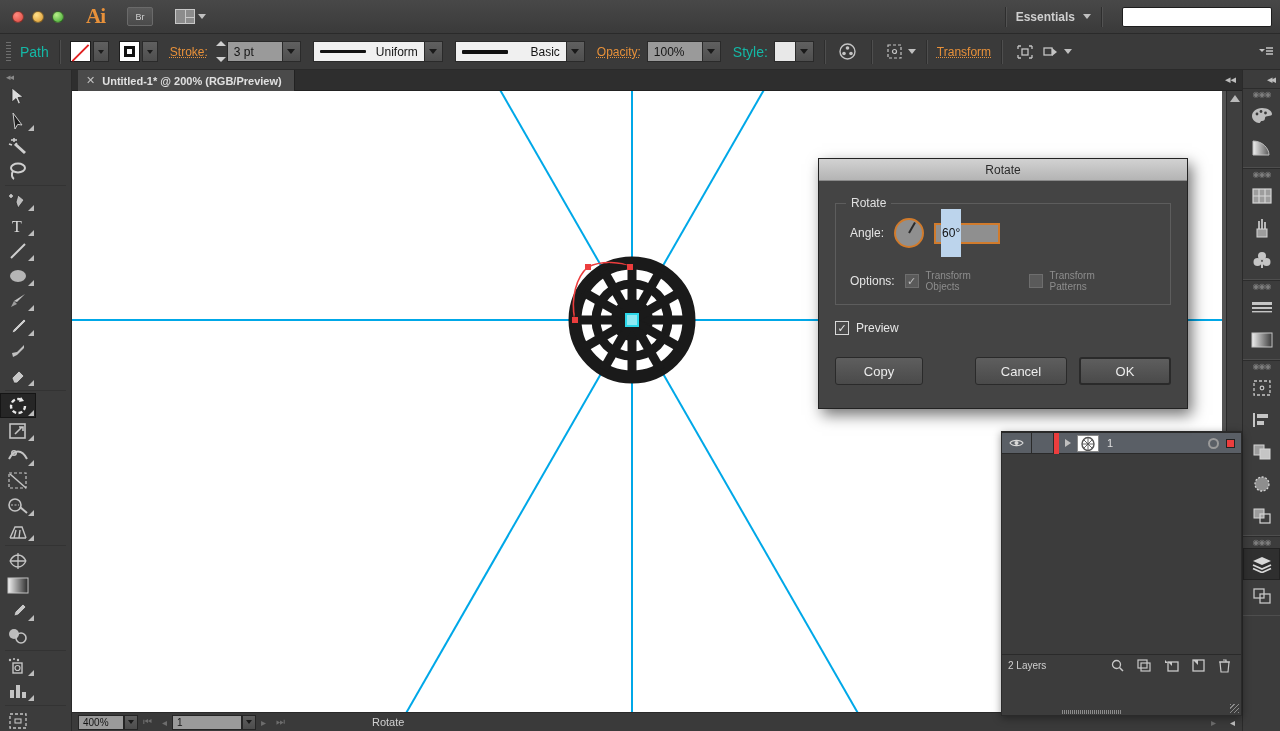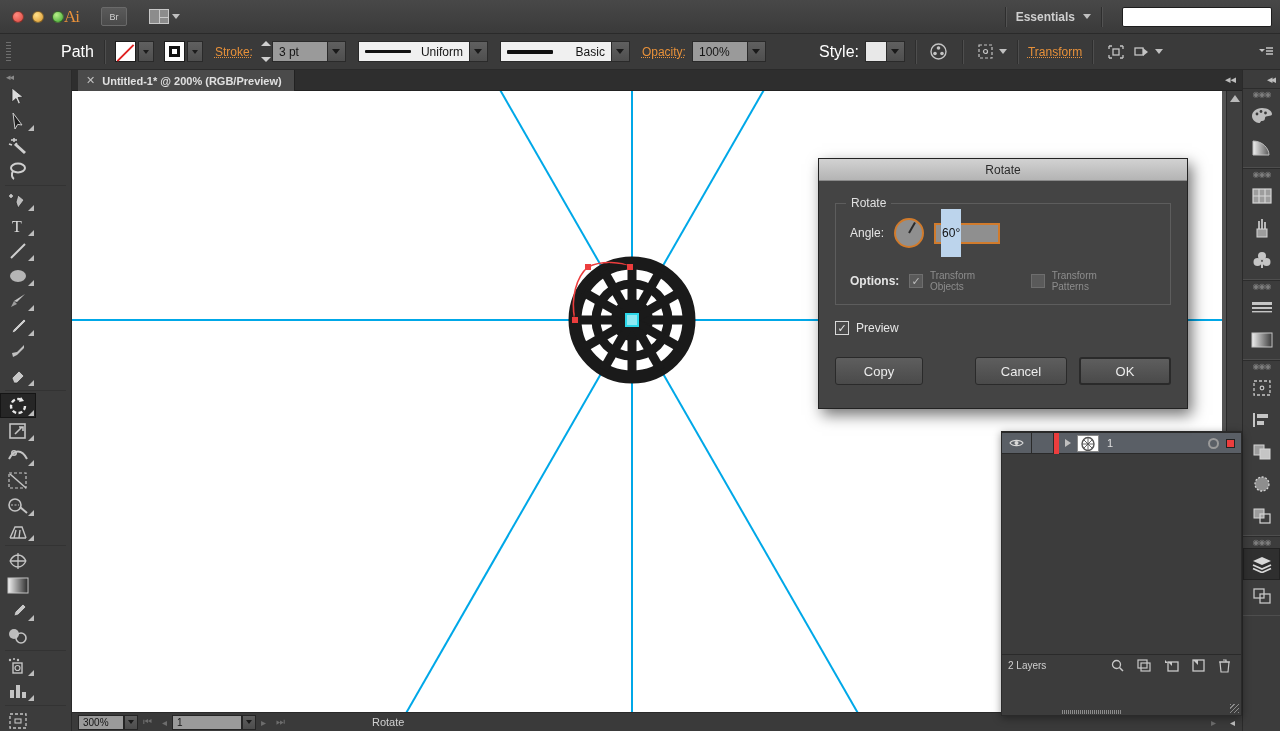--- a/index.html
+++ b/index.html
@@ -25,7 +25,7 @@
   .tl.yellow { background: radial-gradient(circle at 35% 30%, #ffe08a, #d9962c); }
   .tl.green { background: radial-gradient(circle at 35% 30%, #b9f08a, #39a32d); }
   .ai-logo {
-    color: #e8913a; font-size: 17px; font-weight: normal;
+    margin-left: 22px; color: #e8913a; font-size: 21px; font-weight: bold;
     font-family: "Liberation Serif", serif; letter-spacing: -1px;
   }
   .br-btn {

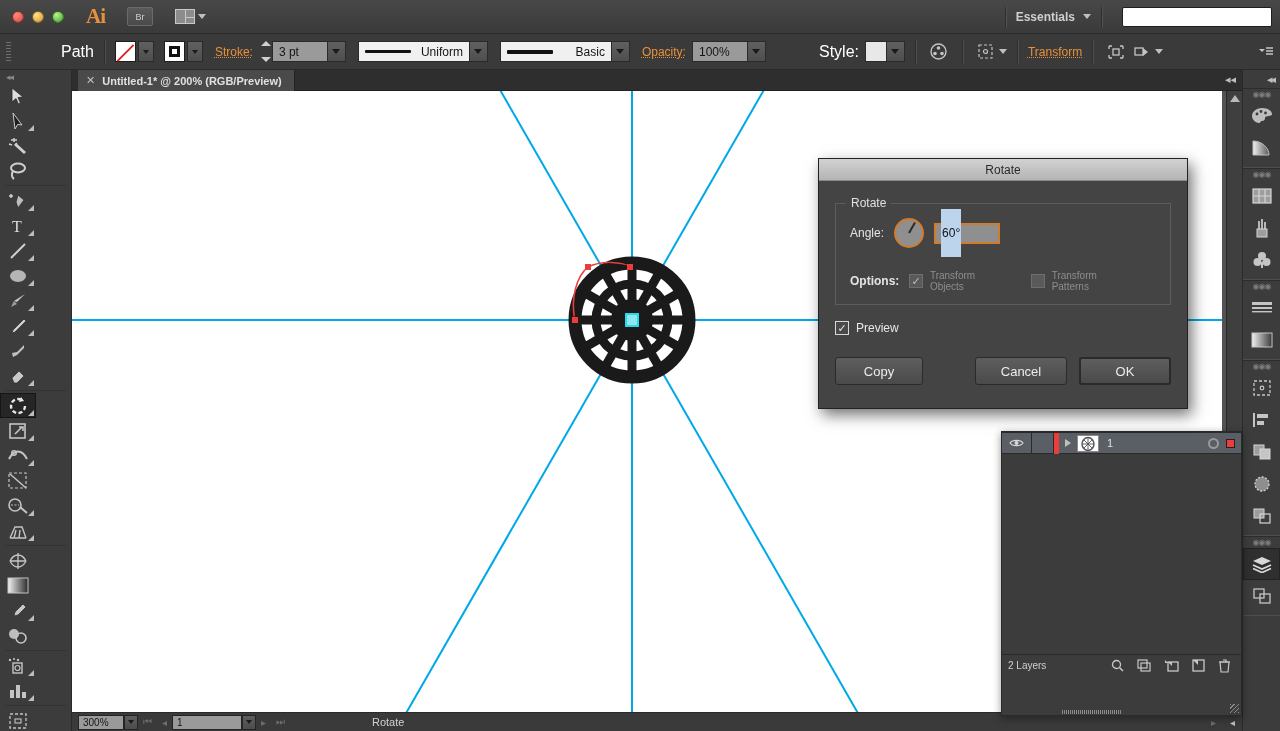--- a/index.html
+++ b/index.html
@@ -63,7 +63,7 @@
   }
   .grip { width: 5px; height: 20px; margin-right: 9px;
     background: repeating-linear-gradient(#6e6e6e 0 1px, transparent 1px 3px); }
-  .cb-label { color: #ffffff; font-size: 16px; margin-left: 41px; }
+  .cb-label { color: #14b8a6; font-size: 14px; }
   .cb-sep { width: 1px; height: 24px; background: #2e2e2e; box-shadow: 1px 0 0 #4e4e4e; margin: 0 10px; }
   .swatch-fill {
     width: 21px; height: 21px; background: #fff; border: 1px solid #1d1d1d; position: relative;

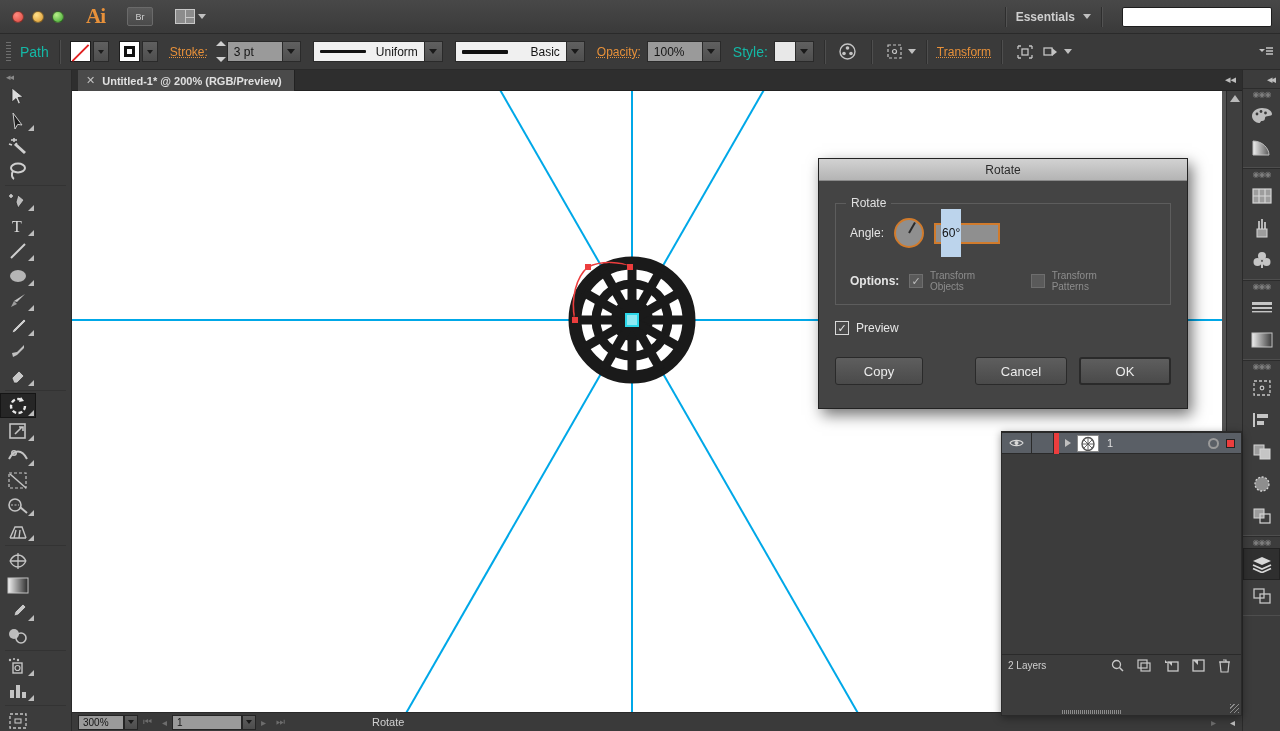--- a/index.html
+++ b/index.html
@@ -272,7 +272,7 @@
   }
   .angle-val { background:#bcd4ec; color:#111; font-size:12px; padding:17px 1px; }
   .opts-row { display:flex; align-items:center; margin-top:22px; }
-  .opts-lbl { color:#e4e4e4; font-size:12px; font-weight:bold; margin-right:10px; }
+  .opts-lbl { color:#e4e4e4; font-size:12px; font-weight:normal; margin-right:10px; }
   .chk {
     width:14px; height:14px; border:1px solid #6e6e6e; background:#5a5a5a; margin-right:7px;
     display:flex; align-items:center; justify-content:center; color:#bdbdbd; font-size:11px;

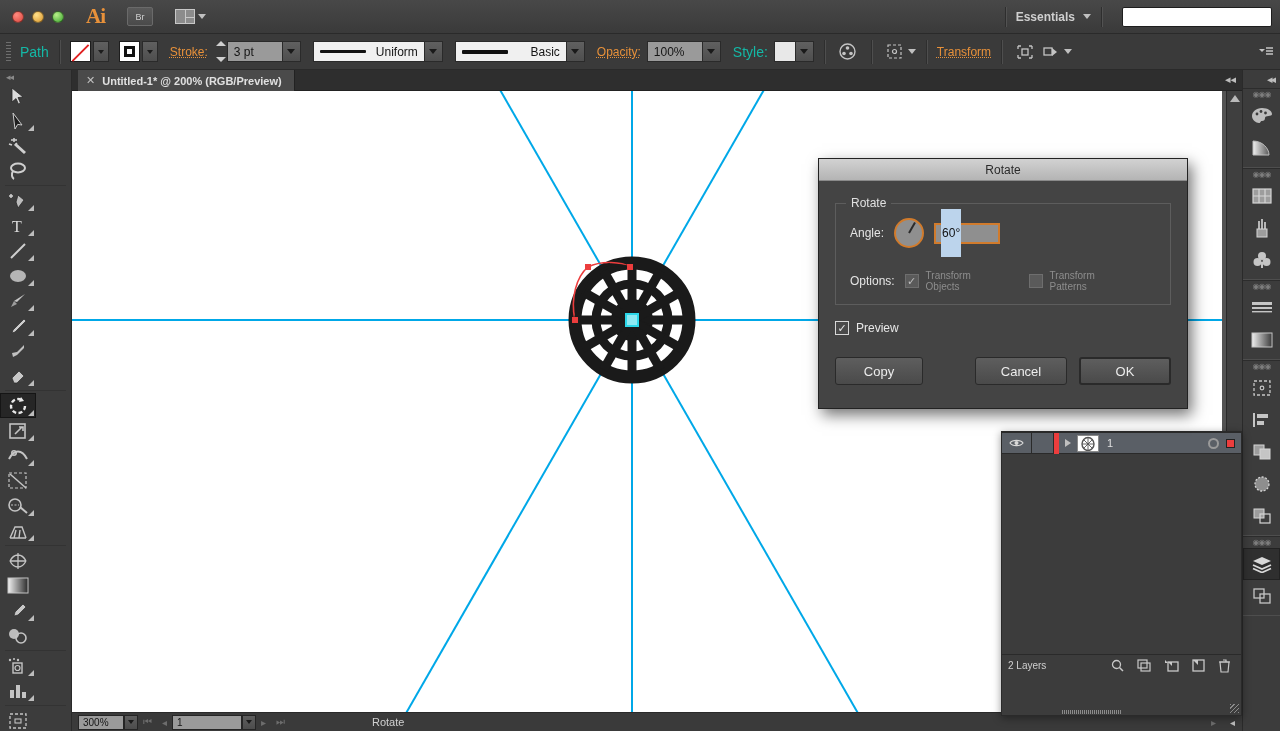--- a/index.html
+++ b/index.html
@@ -487,7 +487,7 @@
   </div>
 
   <div class="statusbar">
-    <div class="zoom-field">300%</div>
+    <div class="zoom-field">400%</div>
     <div class="sb-drop">
         <div class="caret"></div>
       </div>

